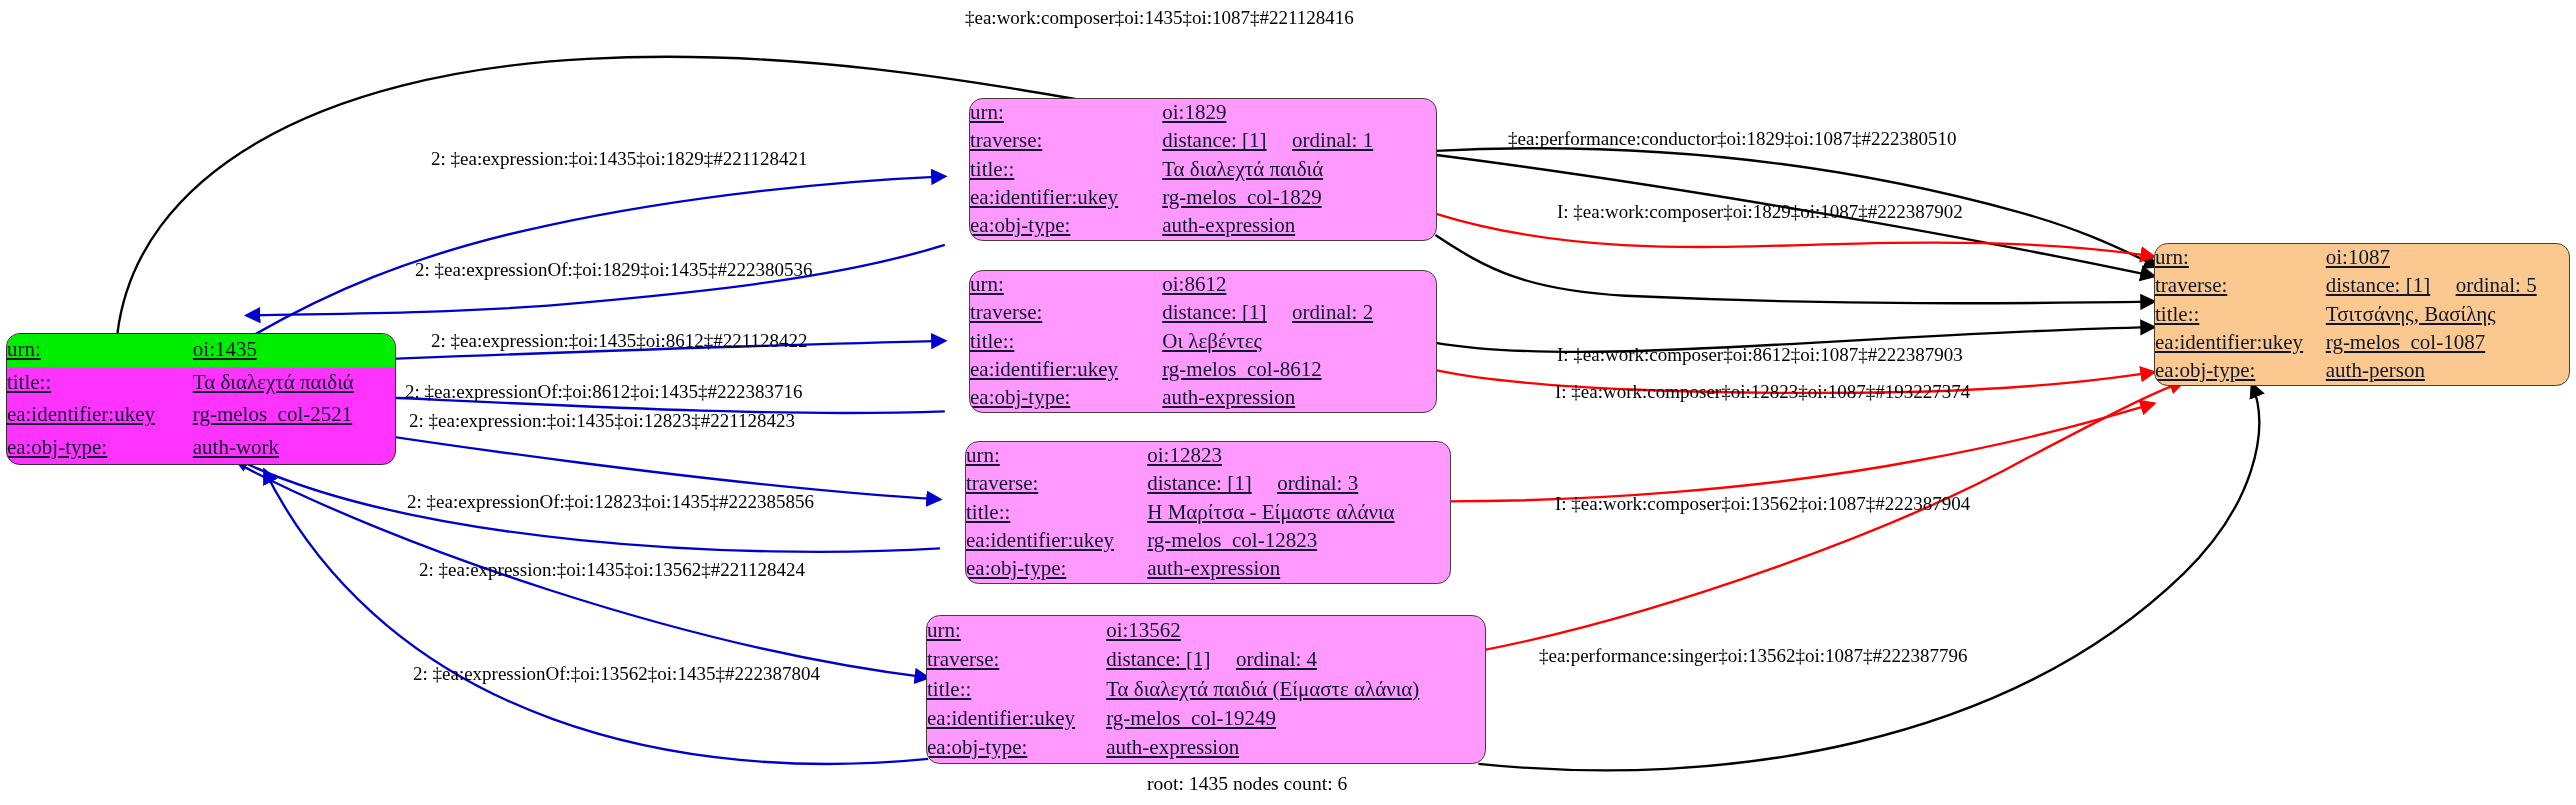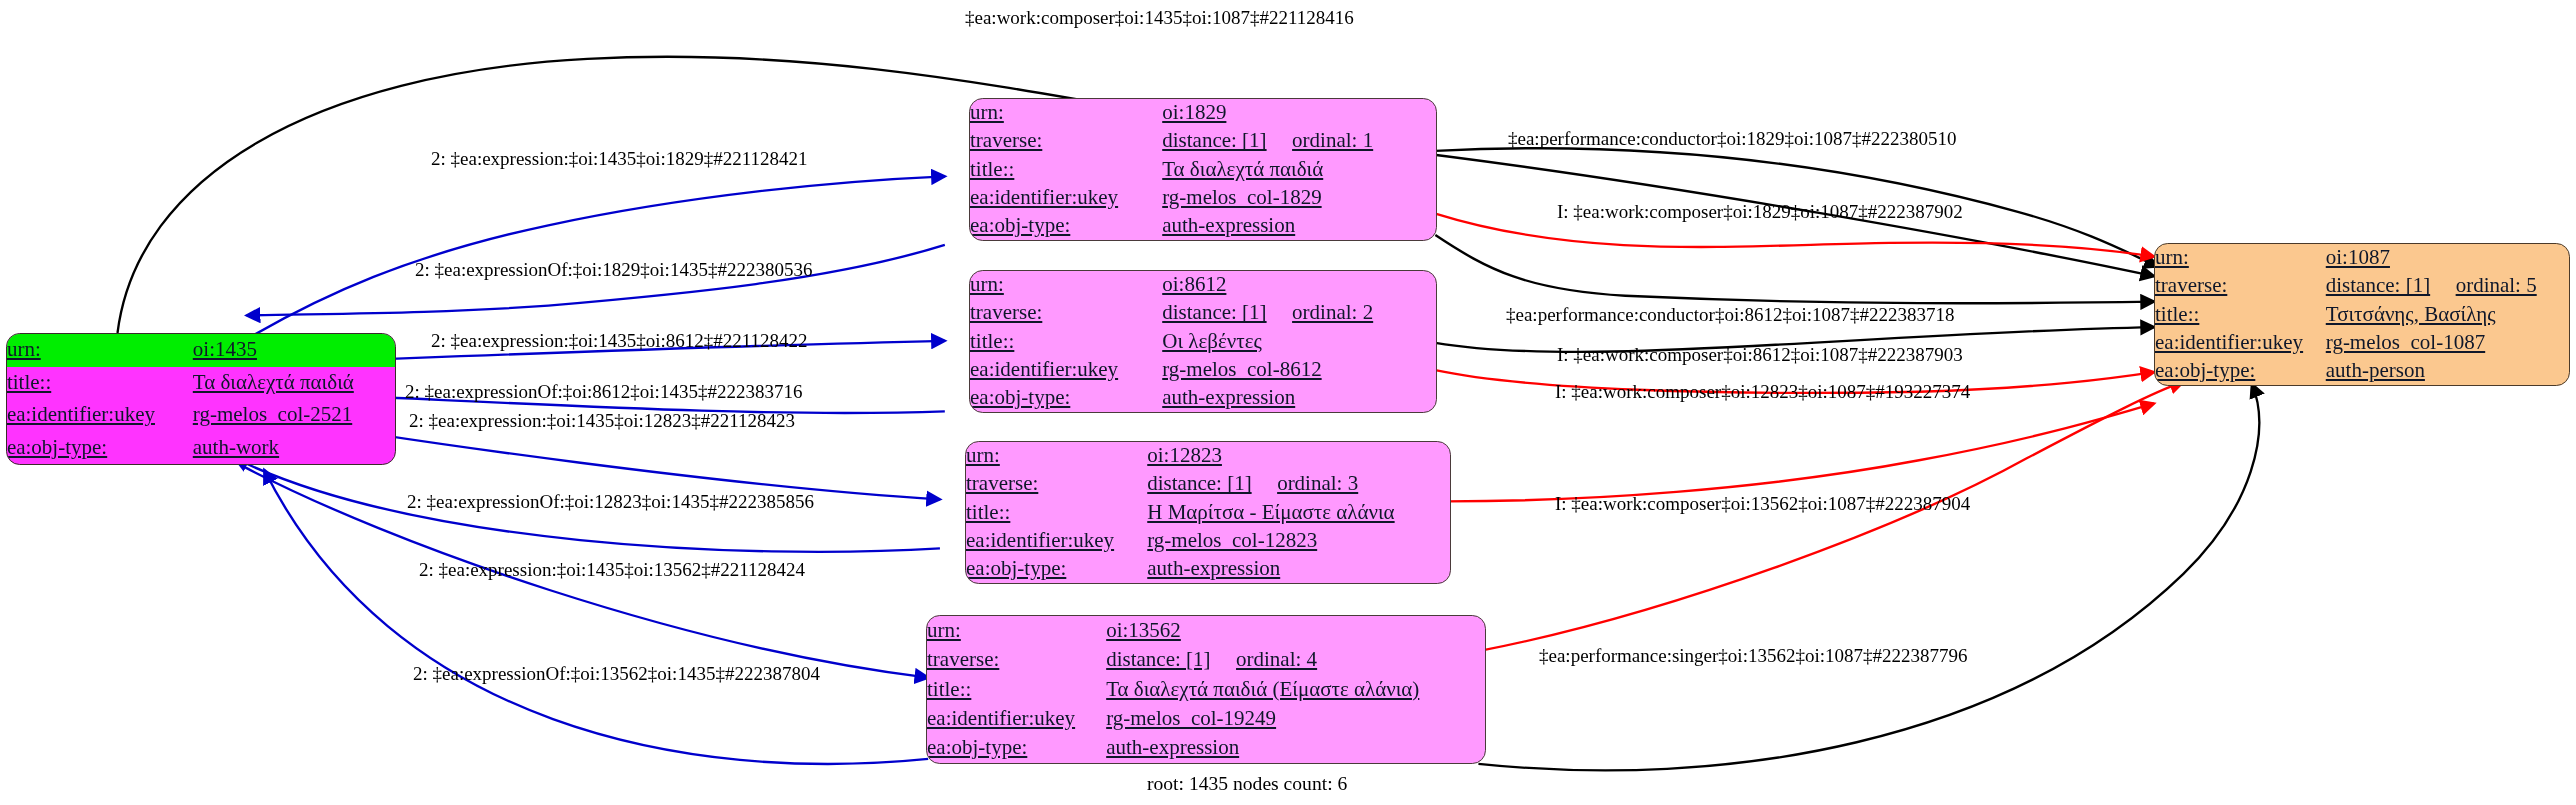--- a/index.html
+++ b/index.html
@@ -302,7 +302,6 @@
   <div class="edge-label" style="left:413px; top:664px;">2: ‡ea:expressionOf:‡oi:13562‡oi:1435‡#222387804</div>
   <div class="edge-label" style="left:1508px; top:129px;">‡ea:performance:conductor‡oi:1829‡oi:1087‡#222380510</div>
   <div class="edge-label" style="left:1557px; top:202px;">I: ‡ea:work:composer‡oi:1829‡oi:1087‡#222387902</div>
-  <div class="edge-label" style="left:1506px; top:305px;">‡ea:performance:conductor‡oi:8612‡oi:1087‡#222383718</div>
   <div class="edge-label" style="left:1557px; top:345px;">I: ‡ea:work:composer‡oi:8612‡oi:1087‡#222387903</div>
   <div class="edge-label" style="left:1555px; top:382px;">I: ‡ea:work:composer‡oi:12823‡oi:1087‡#193227374</div>
   <div class="edge-label" style="left:1555px; top:494px;">I: ‡ea:work:composer‡oi:13562‡oi:1087‡#222387904</div>

